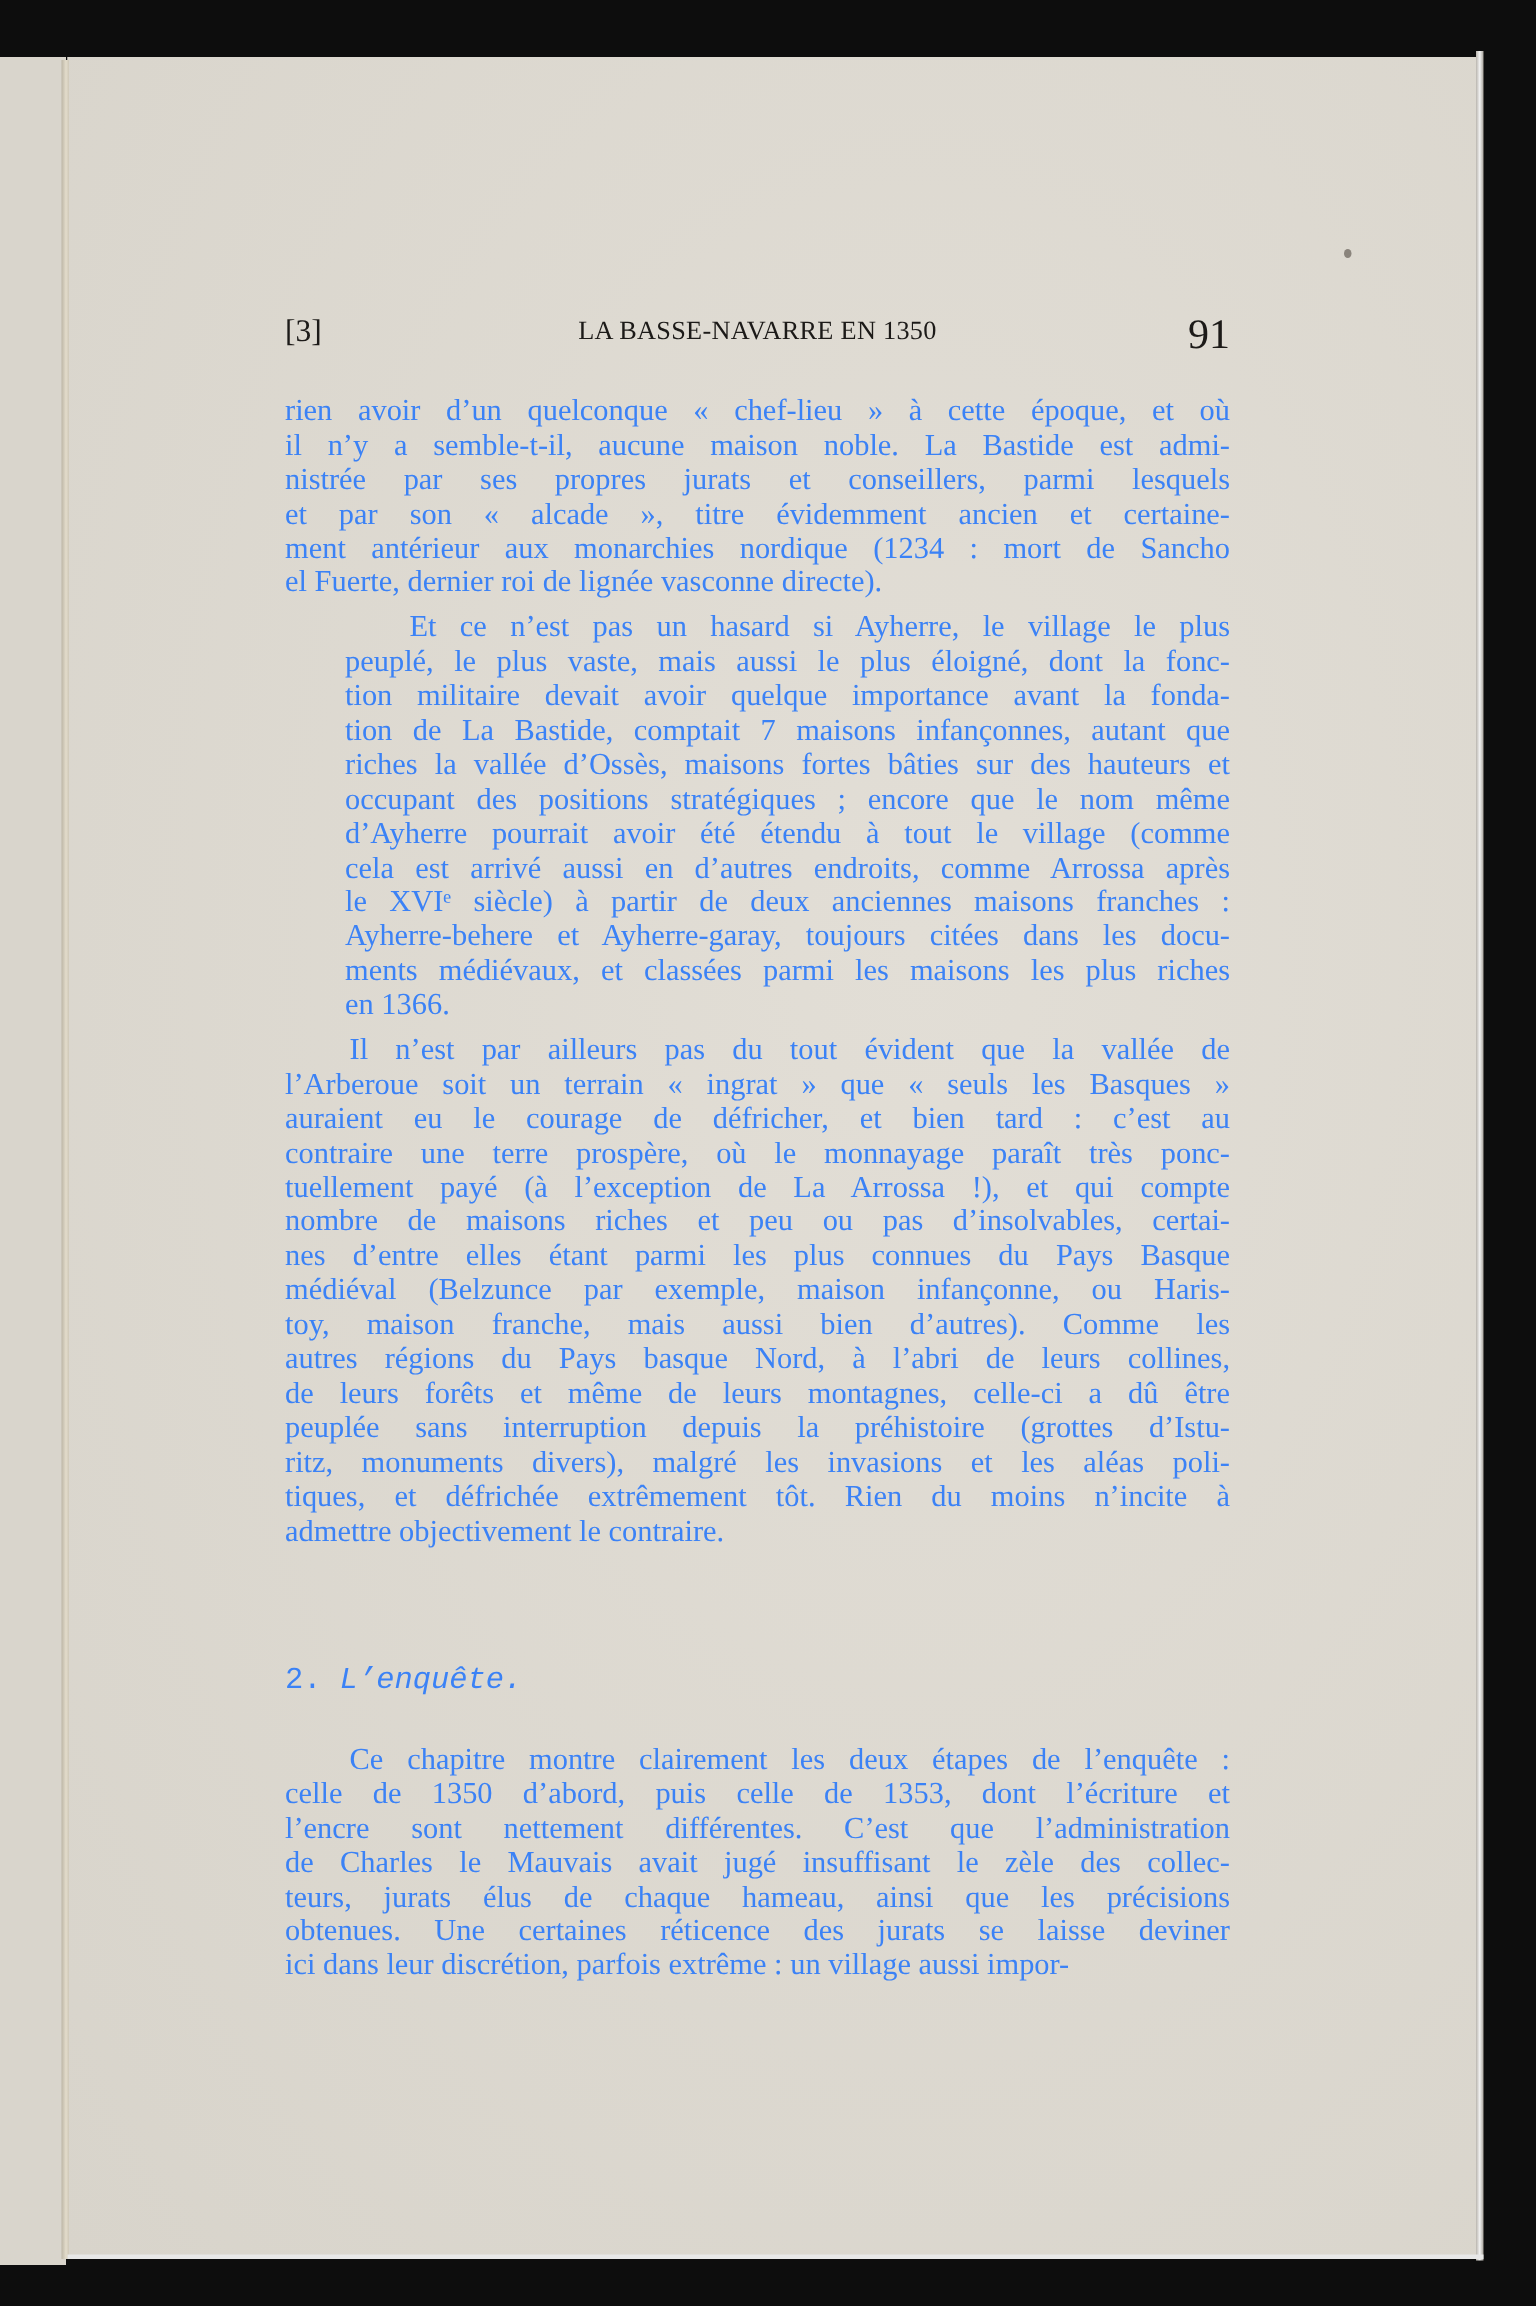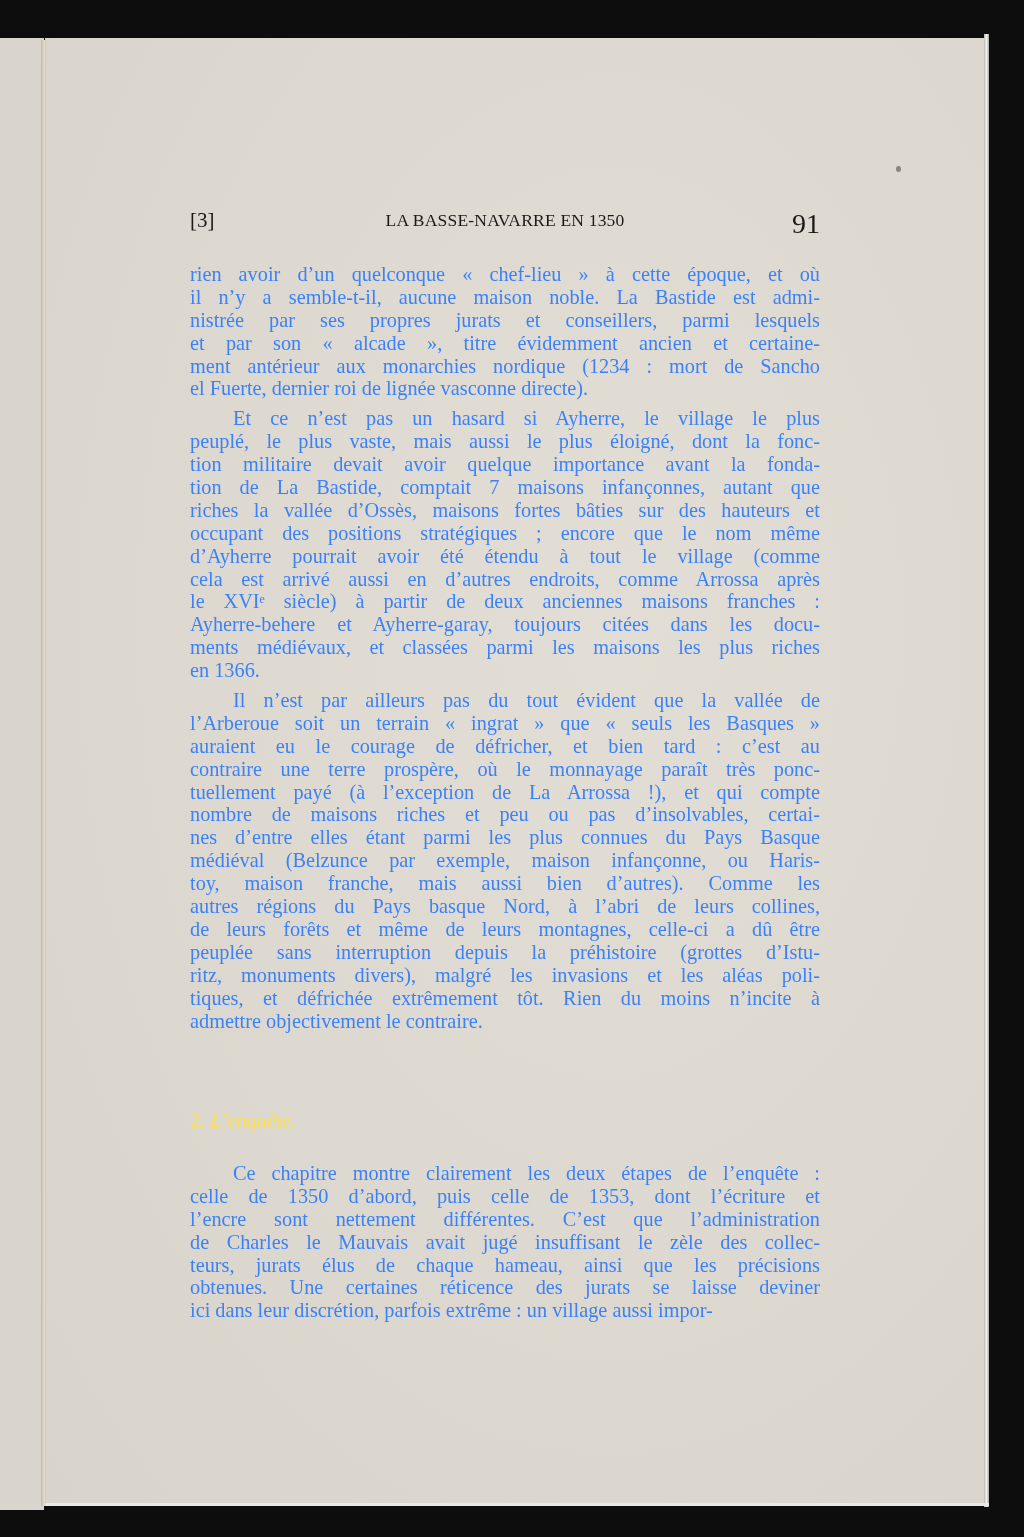--- a/index.html
+++ b/index.html
@@ -77,7 +77,7 @@
       <span class="line">ment antérieur aux monarchies nordique (1234 : mort de Sancho</span>
       <span class="line last">el Fuerte, dernier roi de lignée vasconne directe).</span>
     </div>
-    <div class="para" style="margin-top: 7px;">
+    <div class="para" style="margin-top: 7px; margin-left: 40px;">
       <span class="line indent">Et ce n’est pas un hasard si Ayherre, le village le plus</span>
       <span class="line">peuplé, le plus vaste, mais aussi le plus éloigné, dont la fonc-</span>
       <span class="line">tion militaire devait avoir quelque importance avant la fonda-</span>

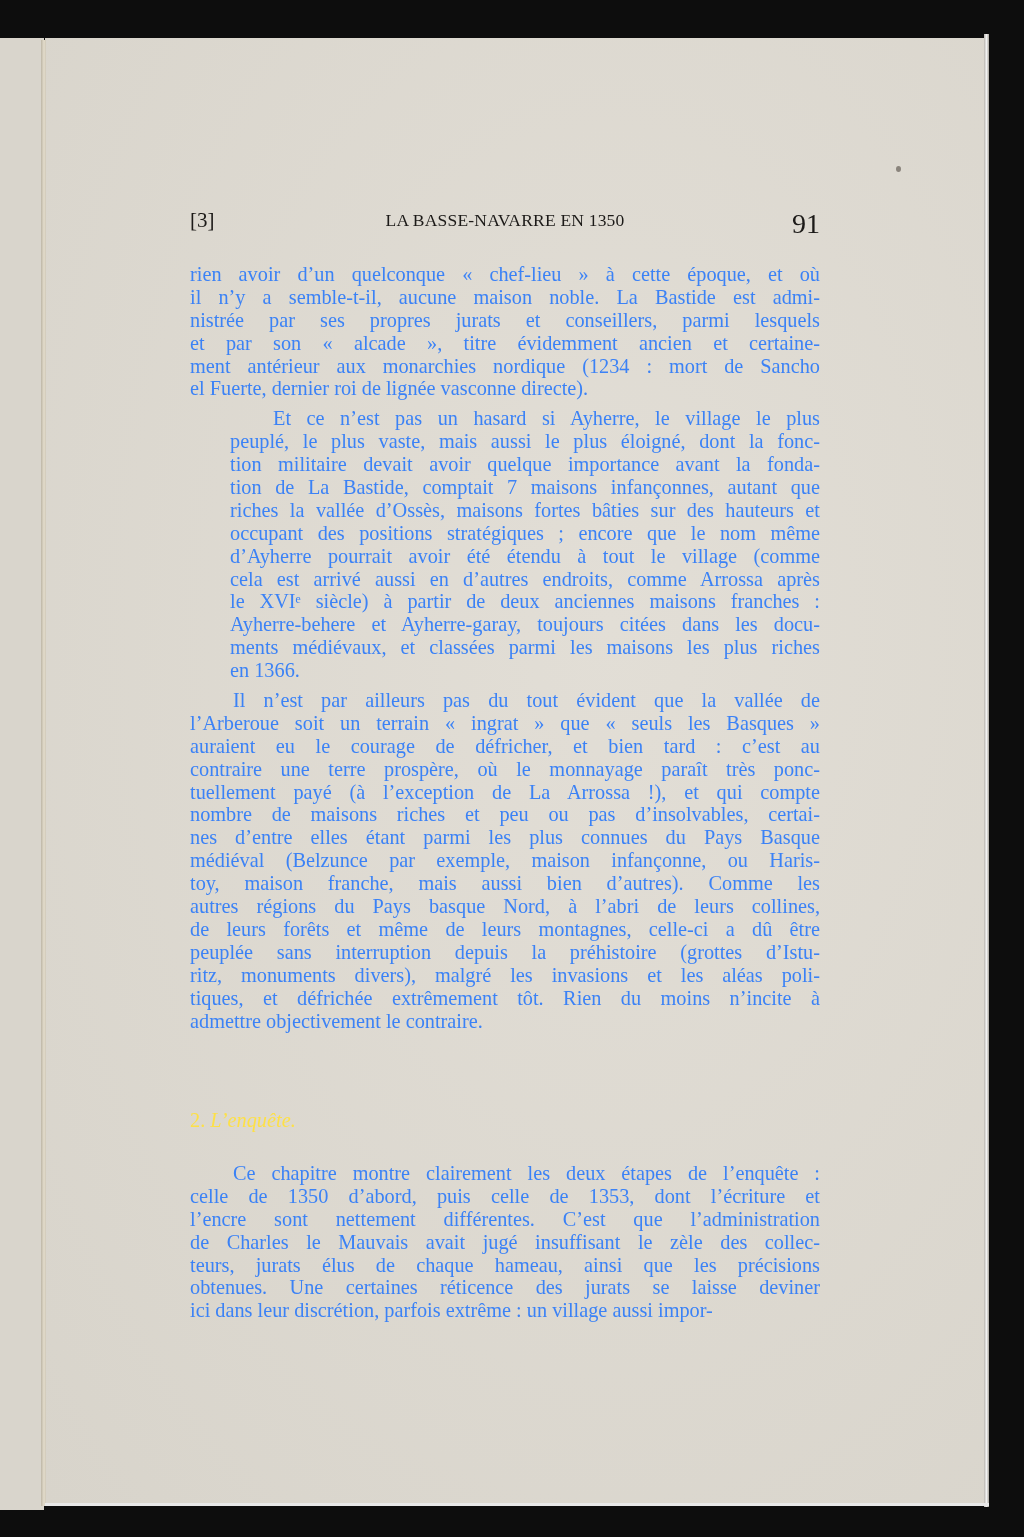--- a/index.html
+++ b/index.html
@@ -49,7 +49,7 @@
   .para .line { display:block; text-align:justify; text-align-last:justify; white-space:nowrap; height:22.9px; }
   .para .line.last { text-align-last:left; }
   .indent { padding-left:43px; }
-  .heading { position:absolute; left:190px; top:1109px; font-size:20.3px; color:#fde047; }
+  .heading { position:absolute; left:190px; top:1109px; font-size:20.3px; color:#3b82f6;font-family:Liberation Mono, monospace; }
   .heading i { font-style:italic; }
 </style>
 </head>

